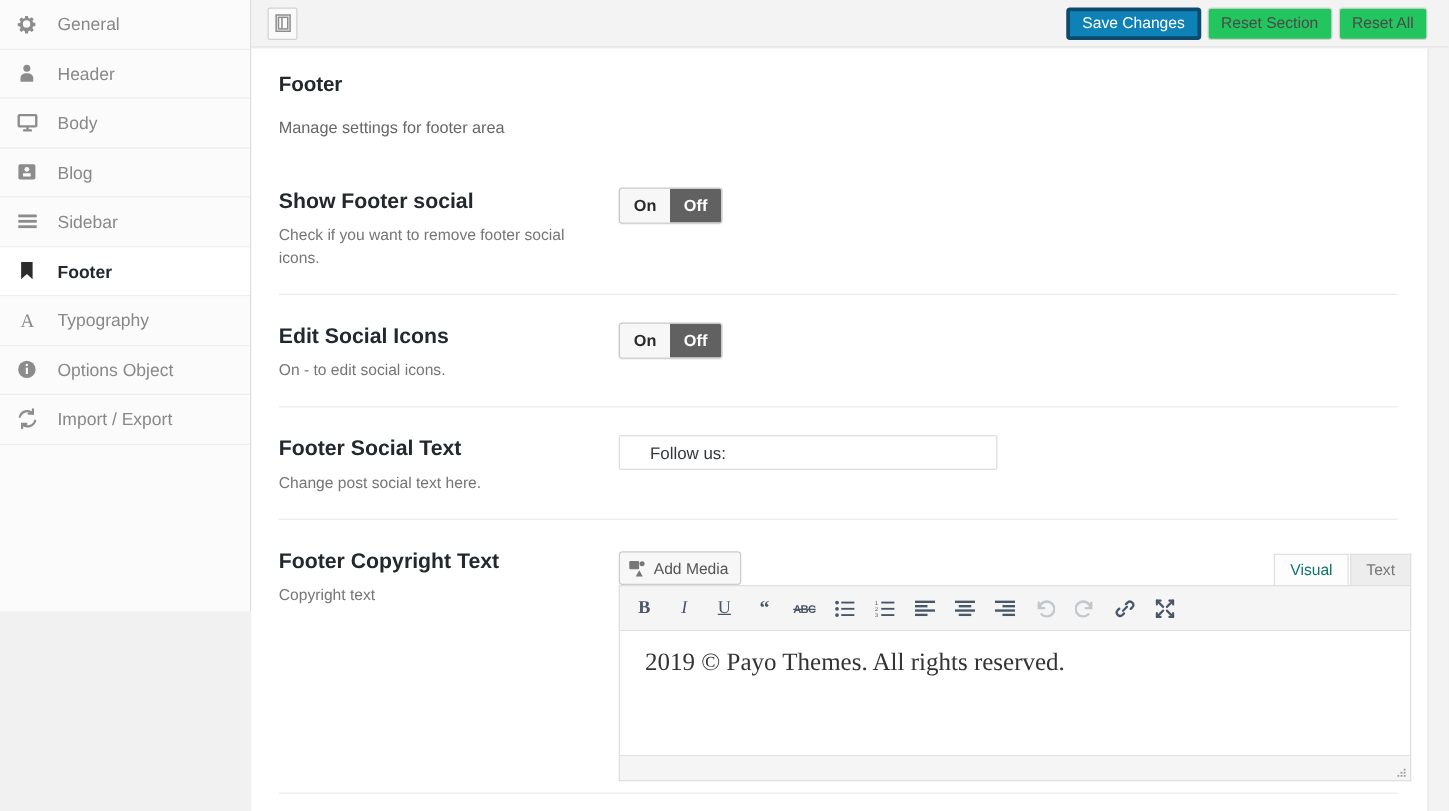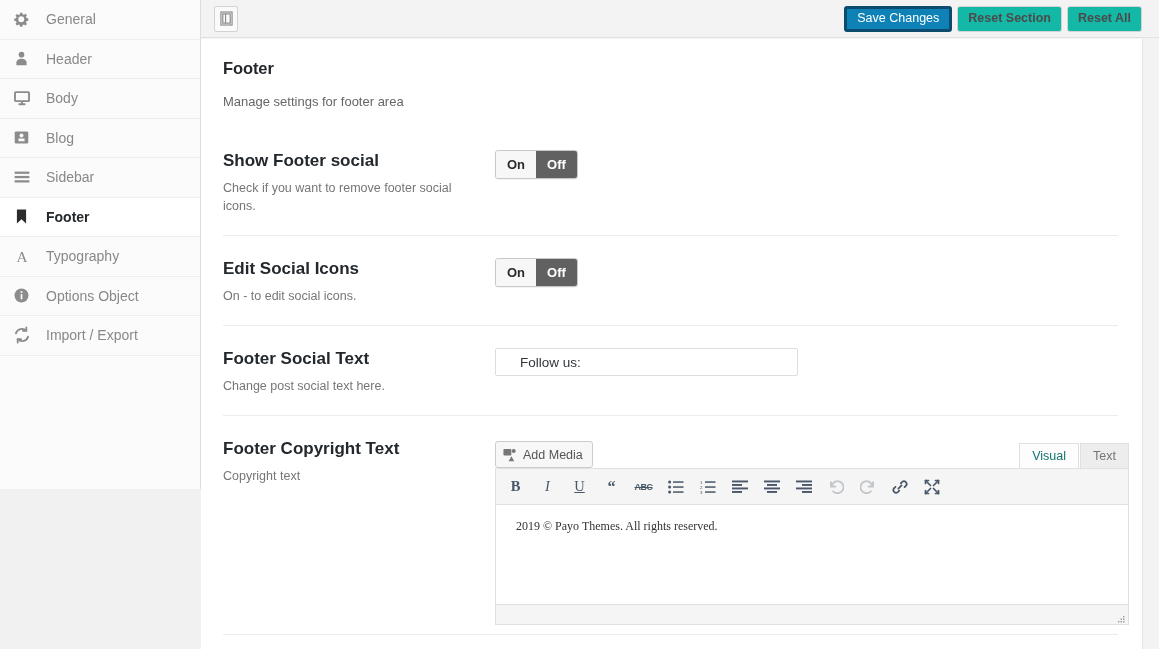--- a/index.html
+++ b/index.html
@@ -91,10 +91,9 @@
     color: #ffffff;
   }
   .btn-secondary {
-    background: #14b8a6;
+    background: #22c55e;
     border: 1px solid #d3d3d3;
     color: #4b4b4b;
-    font-weight: bold;
   }
 
   

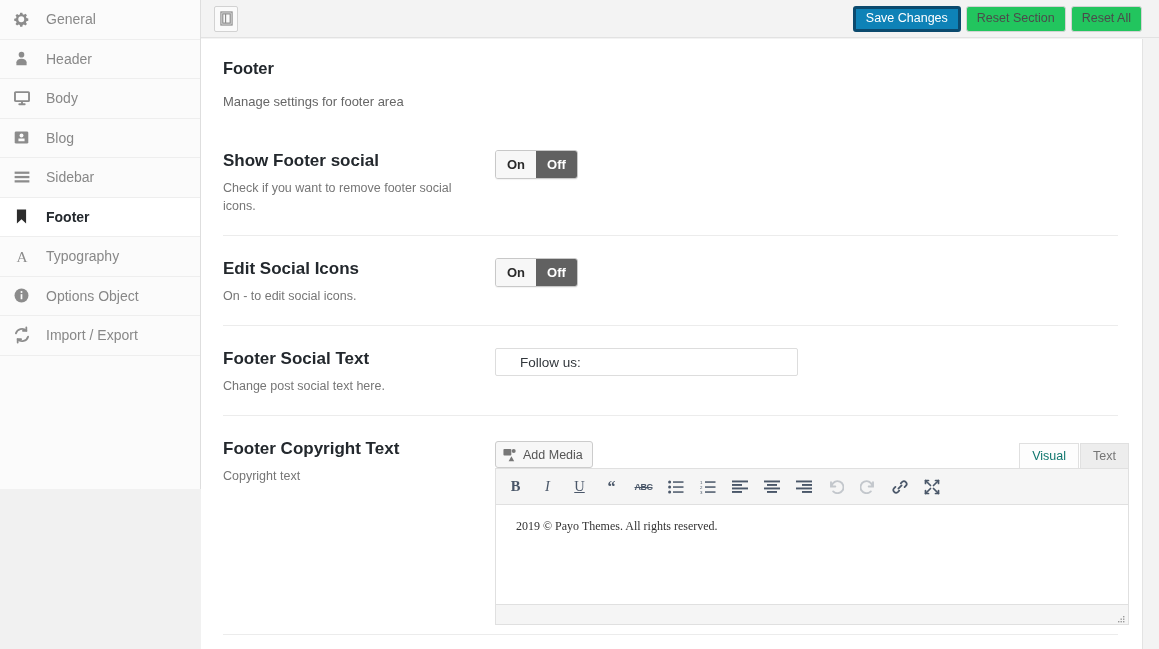--- a/index.html
+++ b/index.html
@@ -248,7 +248,7 @@
   }
   .ed-text {
     font-family: "Liberation Serif", serif;
-    font-size: 12px;
+    font-size: 20px;
     color: #333333;
   }
   .ed-status {

